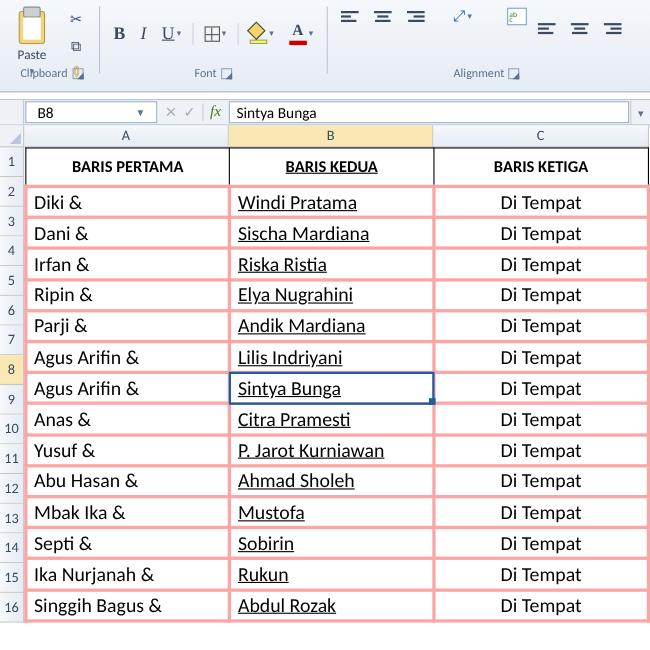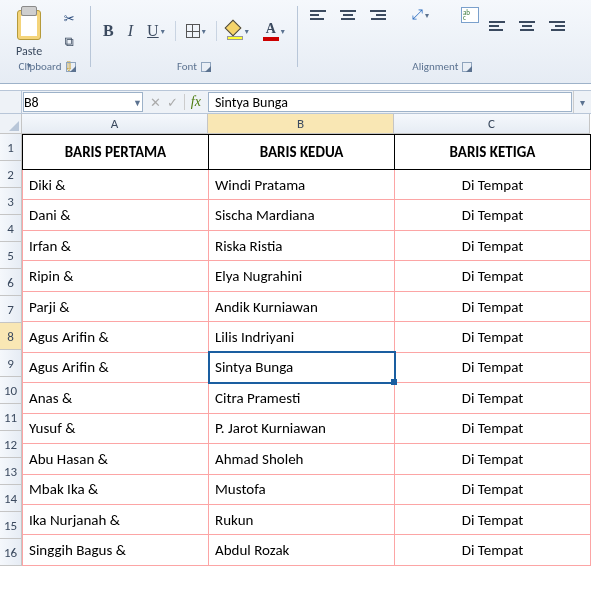--- a/index.html
+++ b/index.html
@@ -149,7 +149,7 @@
   .namebox {
     width:120px; background:#fff; border:1px solid #9db2c9;
     margin:1px; display:flex; align-items:center; justify-content:space-between;
-    padding:0 0;
+    padding:0 10px;
   }
   .namebox-dd{font-size:9px;color:#5b7290;}
   .fxbtns{display:flex;align-items:center;gap:6px;padding:0 6px;color:#aaa;}

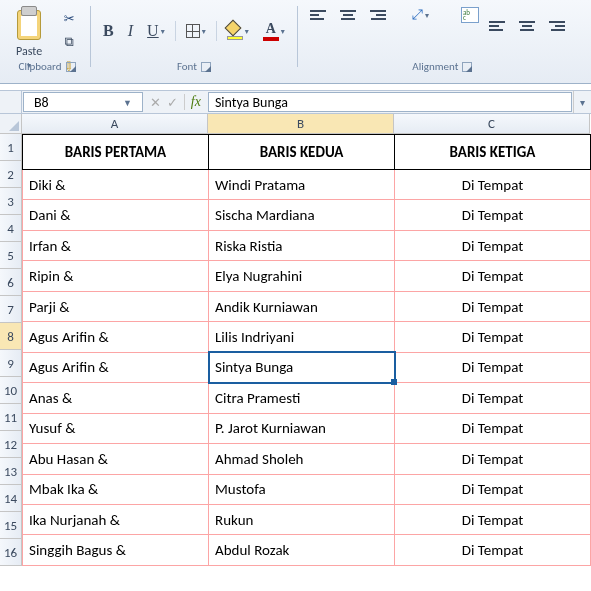--- a/index.html
+++ b/index.html
@@ -195,7 +195,7 @@
     height:35px;border:1px solid #000;padding:0 6px;font-weight:bold;font-size:15px;
     text-align:center;background:#fff;
   }
-  .cA{width:186px;} .cB{width:186px;} .cC{width:196px;text-align:center;}
+  .cA{width:186px;} .cB{width:186px;text-decoration:underline;} .cC{width:196px;text-align:center;}
   
   .active-cell{outline:2px solid #1a5ea0; outline-offset:-1px; position:relative;}
   .active-cell::after{

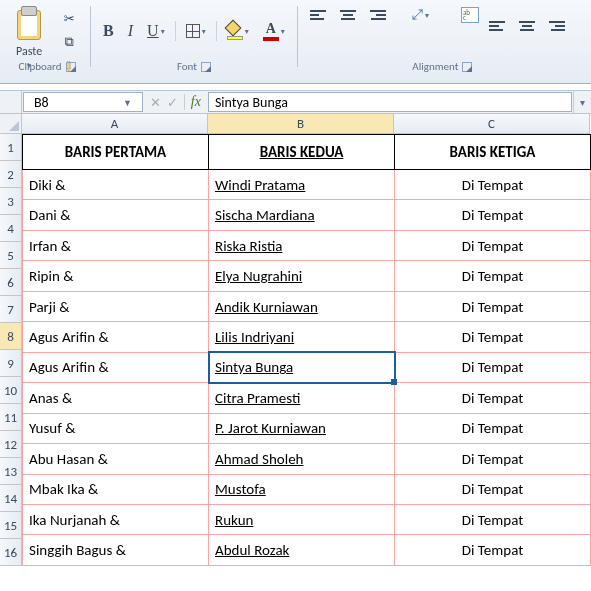--- a/index.html
+++ b/index.html
@@ -188,7 +188,7 @@
   }
   table.cells{border-collapse:collapse;}
   table.cells td{
-    height:27px;border:1px solid #fca5a5;padding:0 6px;font-size:15px;
+    height:27px;border:3px solid #fca5a5;padding:0 6px;font-size:18px;
     color:#000;vertical-align:middle;background:#fff;
   }
   table.cells th{

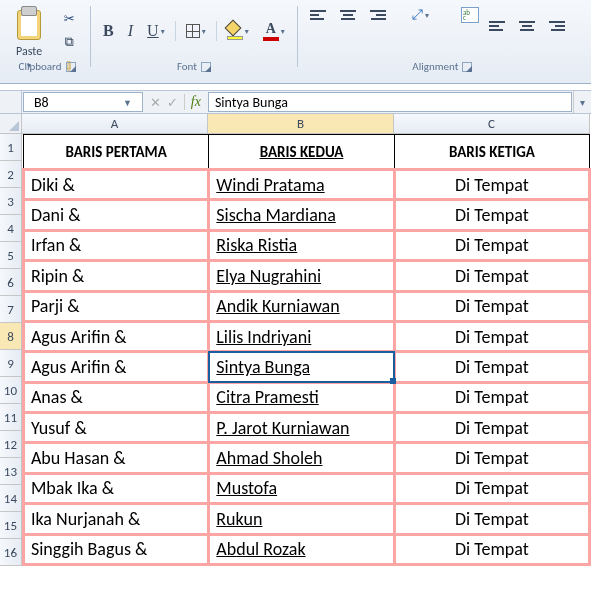--- a/index.html
+++ b/index.html
@@ -443,7 +443,7 @@
         </tr>
         <tr>
           <td class="cA">Parji &amp;</td>
-          <td class="cB">Andik Kurniawan</td>
+          <td class="cB">Andik Mardiana</td>
           <td class="cC">Di Tempat</td>
         </tr>
         <tr>

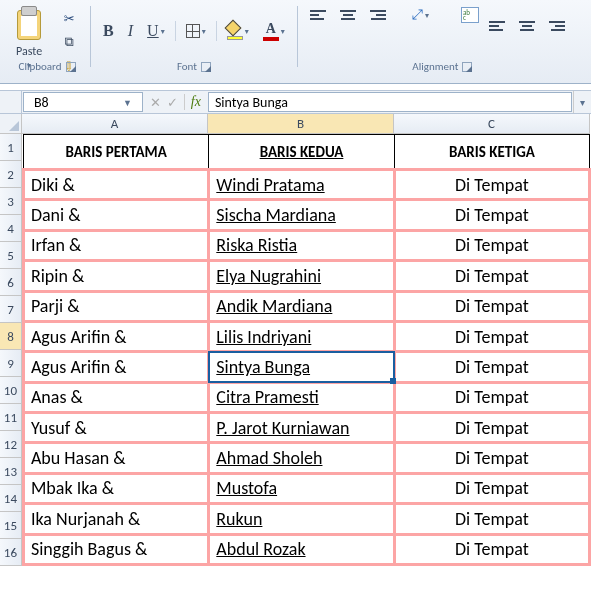--- a/index.html
+++ b/index.html
@@ -477,6 +477,11 @@
           <td class="cC">Di Tempat</td>
         </tr>
         <tr>
+          <td class="cA">Septi &amp;</td>
+          <td class="cB">Sobirin</td>
+          <td class="cC">Di Tempat</td>
+        </tr>
+        <tr>
           <td class="cA">Ika Nurjanah &amp;</td>
           <td class="cB">Rukun</td>
           <td class="cC">Di Tempat</td>

